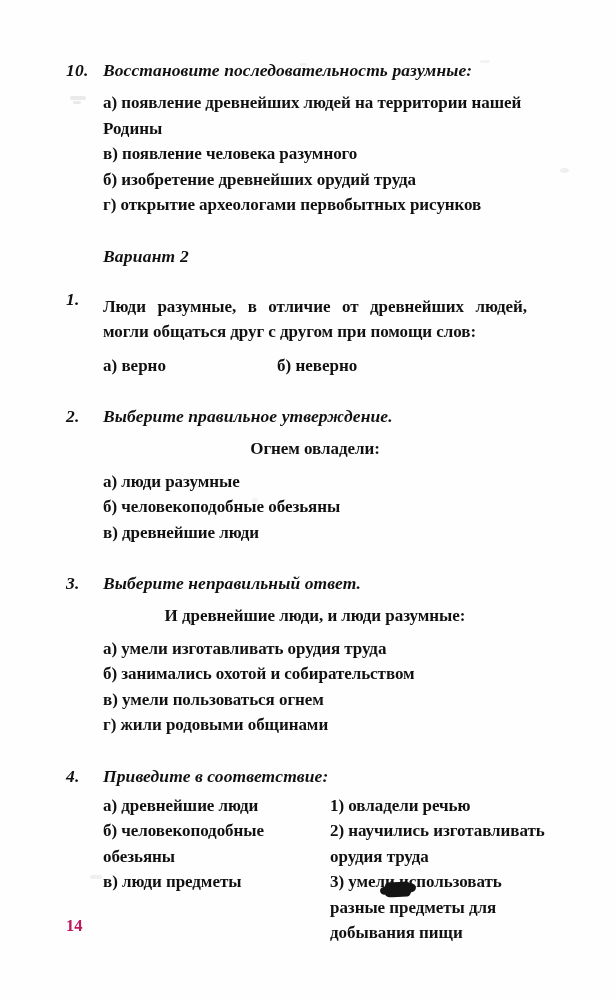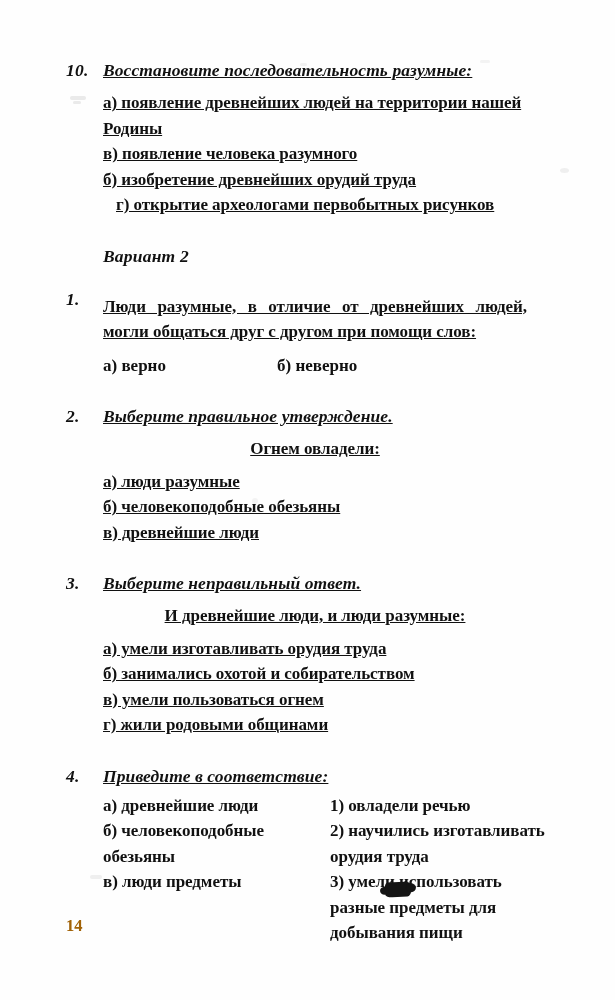--- a/index.html
+++ b/index.html
@@ -53,7 +53,6 @@
     position: relative;
     padding-left: 103px;
     padding-right: 88px;
-    text-decoration: underline;
   }
   .qnum {
     position: absolute;

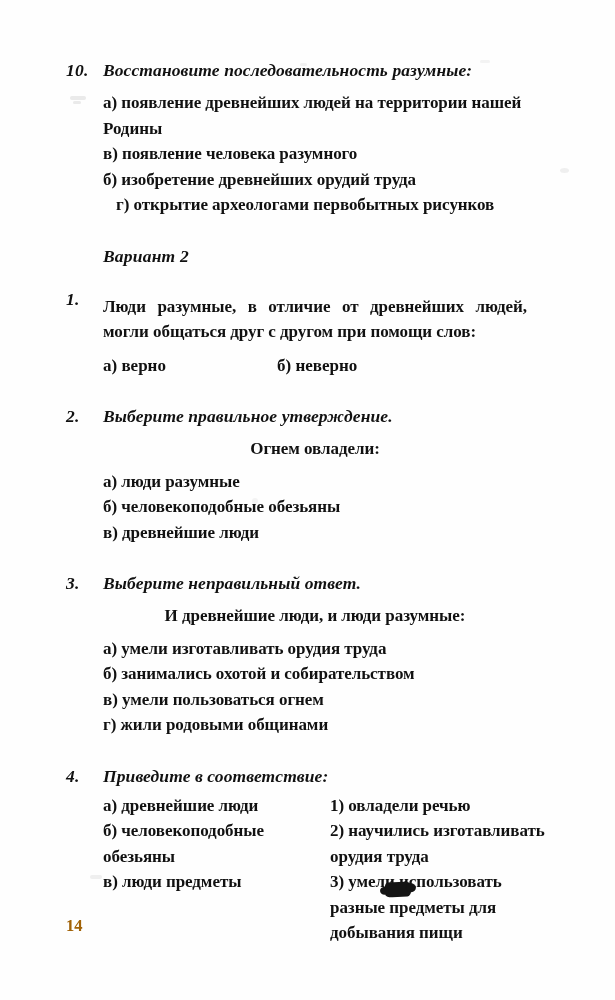--- a/index.html
+++ b/index.html
@@ -99,7 +99,6 @@
   .opt.justified {
     text-align: justify;
     text-justify: inter-word;
-    margin-left: 13px;
   }
 
   

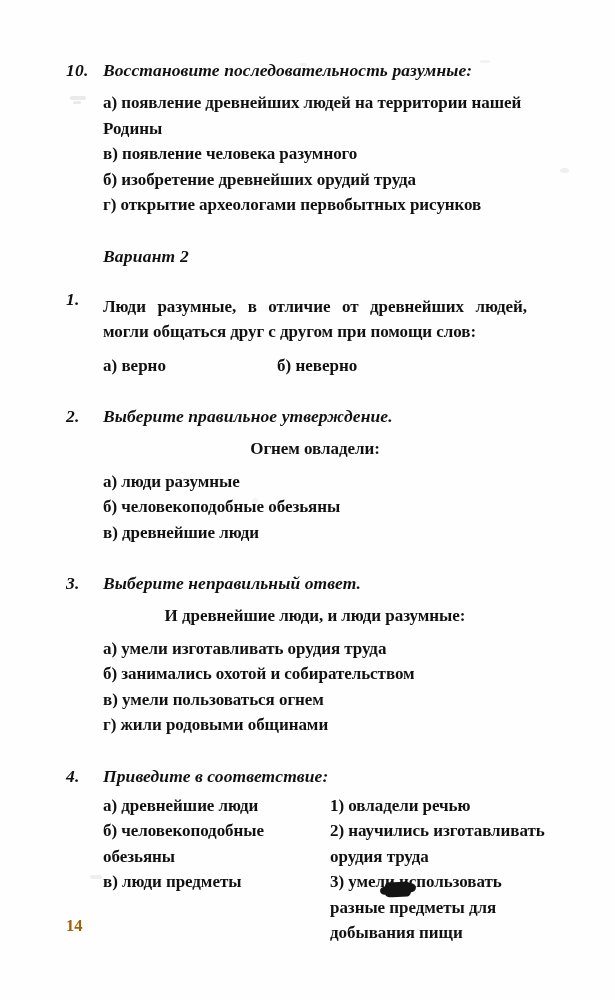--- a/index.html
+++ b/index.html
@@ -177,7 +177,7 @@
     font-weight: bold;
     font-size: 16.5px;
     line-height: 20px;
-    color: #a16207;
+    color: #be185d;
   }
   .gap-md { height: 18px; }
   .gap-lg { height: 26px; }

